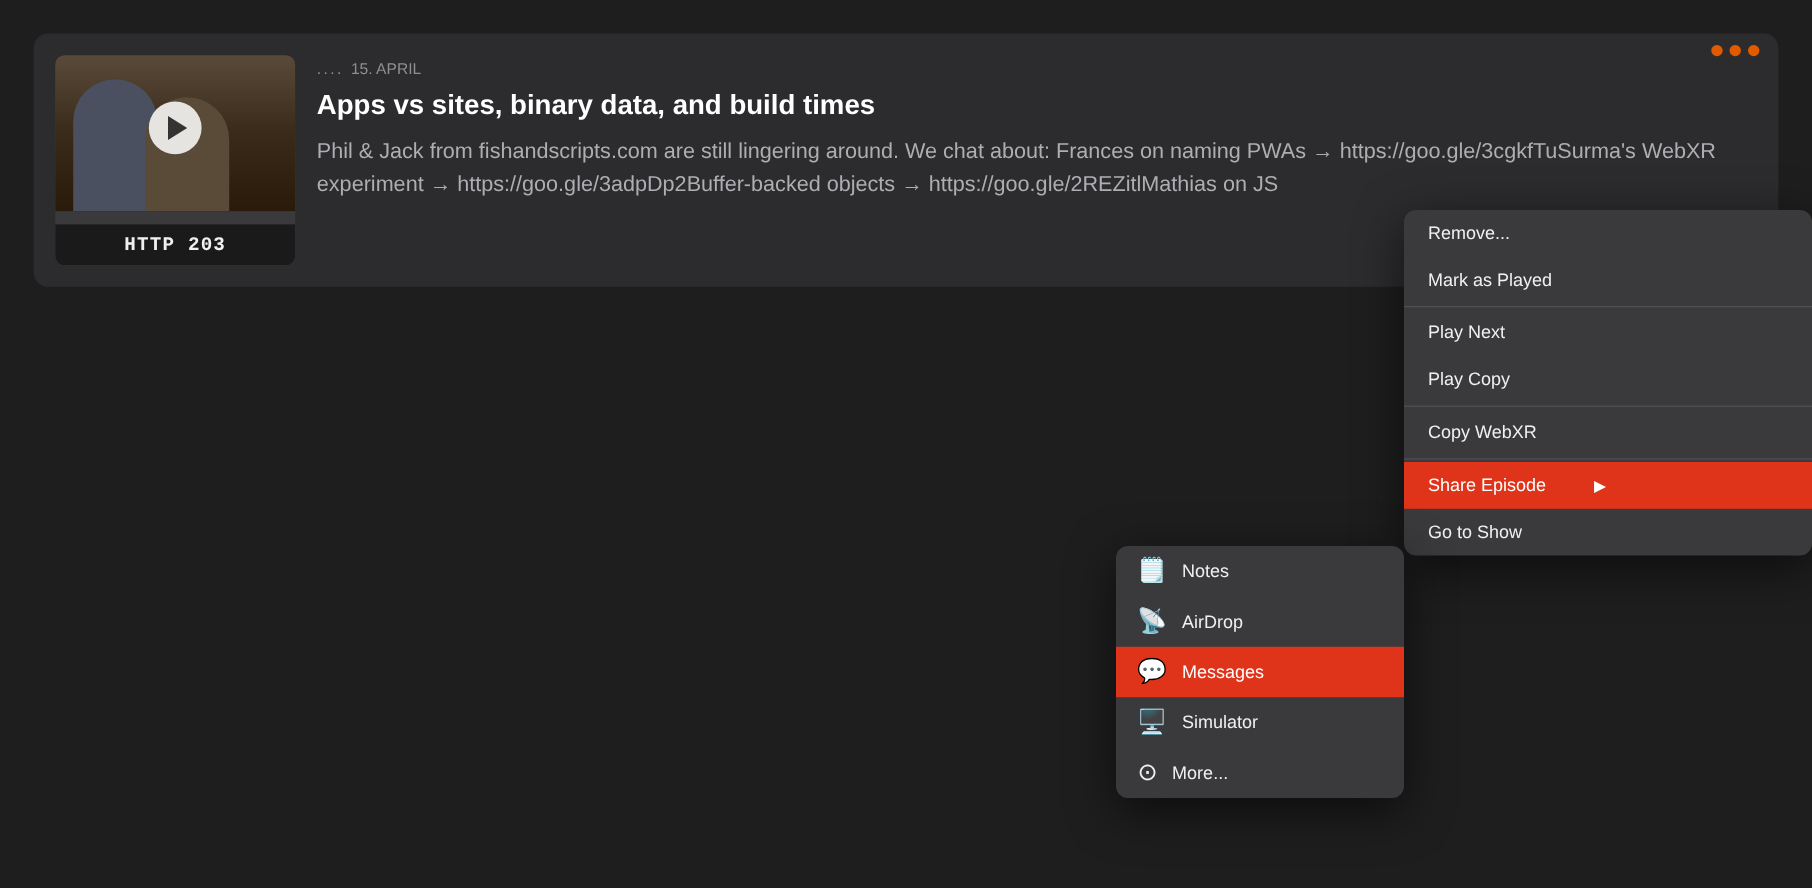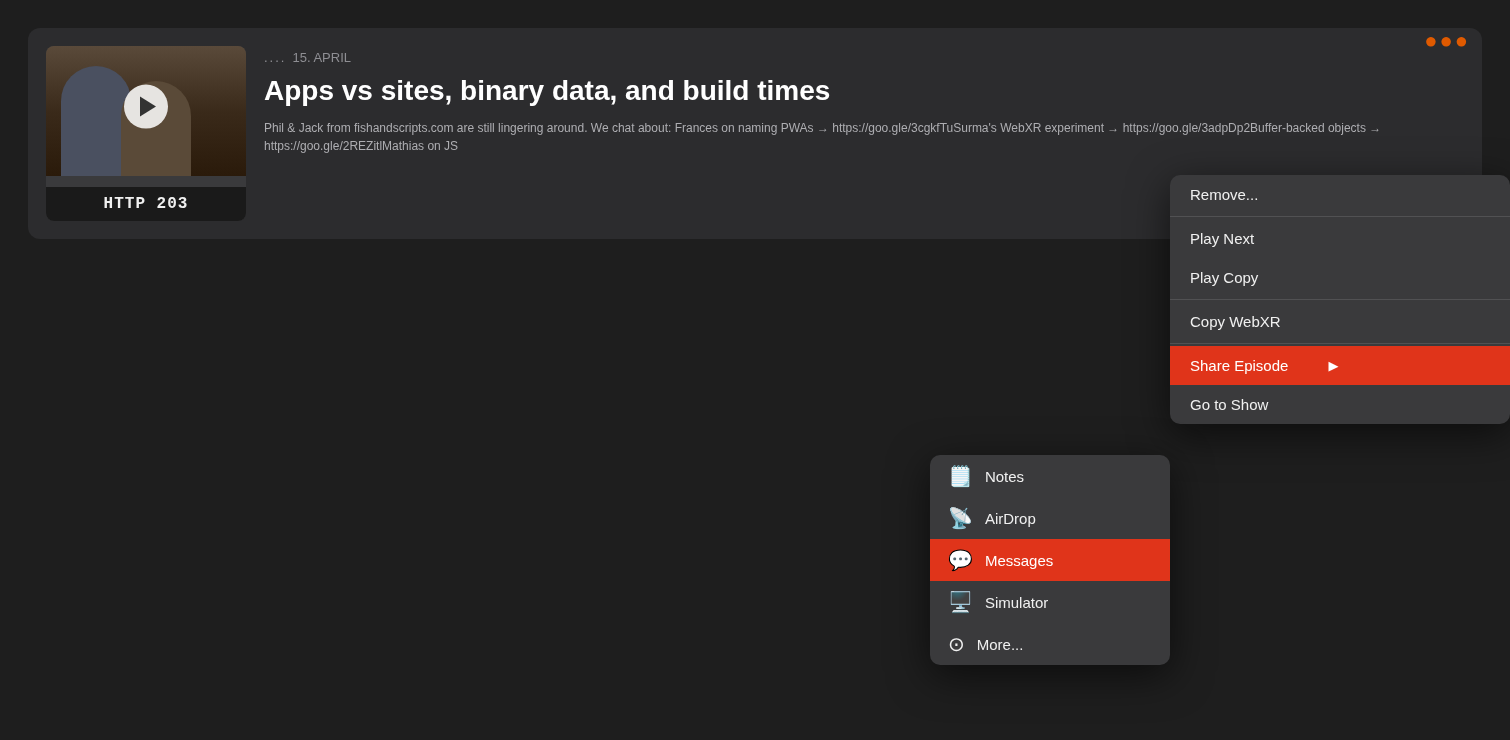--- a/index.html
+++ b/index.html
@@ -124,7 +124,7 @@
     }
 
     .episode-title {
-      font-size: 28px;
+      font-size: 23px;
       font-weight: 600;
       color: #ffffff;
       margin-bottom: 10px;

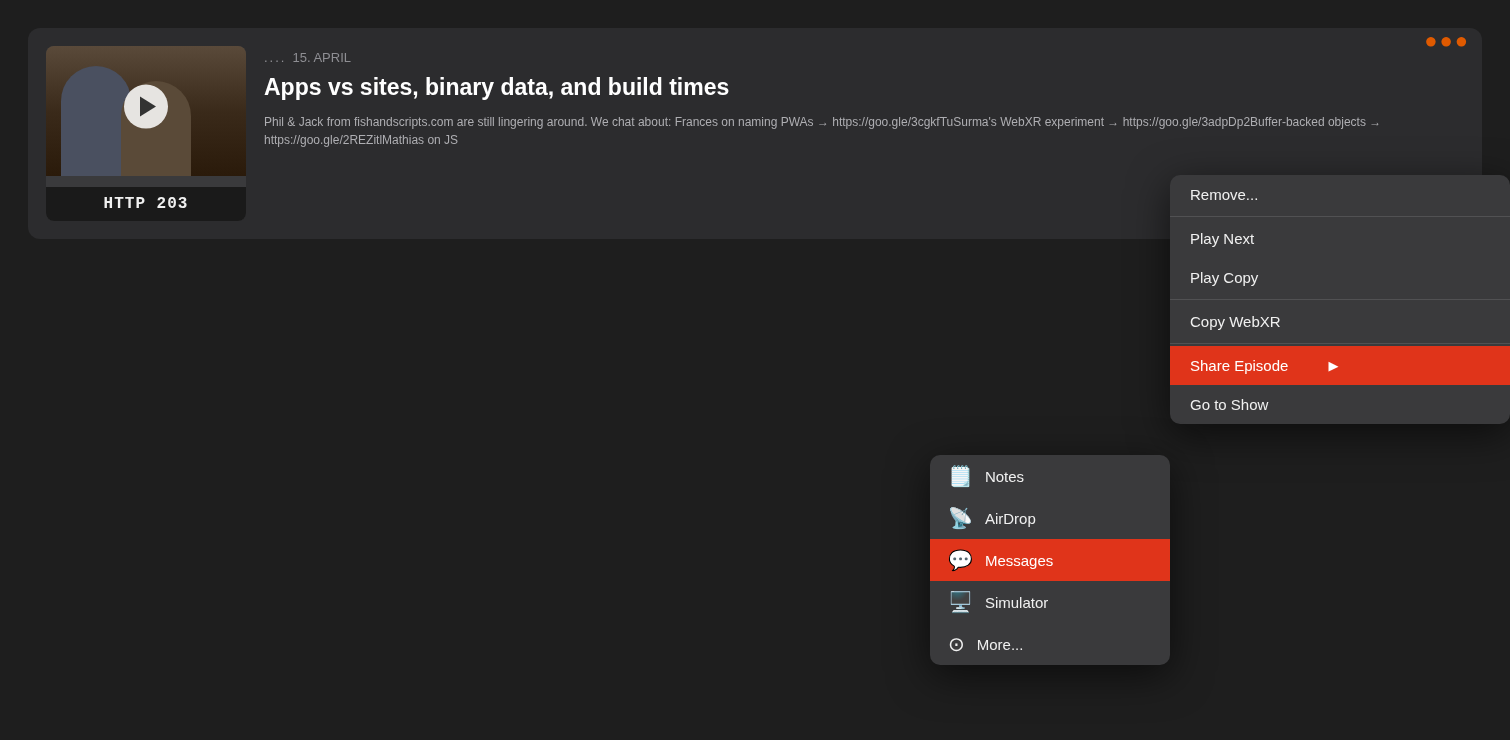--- a/index.html
+++ b/index.html
@@ -132,7 +132,7 @@
     }
 
     .episode-desc {
-      font-size: 12px;
+      font-size: 18px;
       color: #aeaeb2;
       line-height: 1.5;
     }

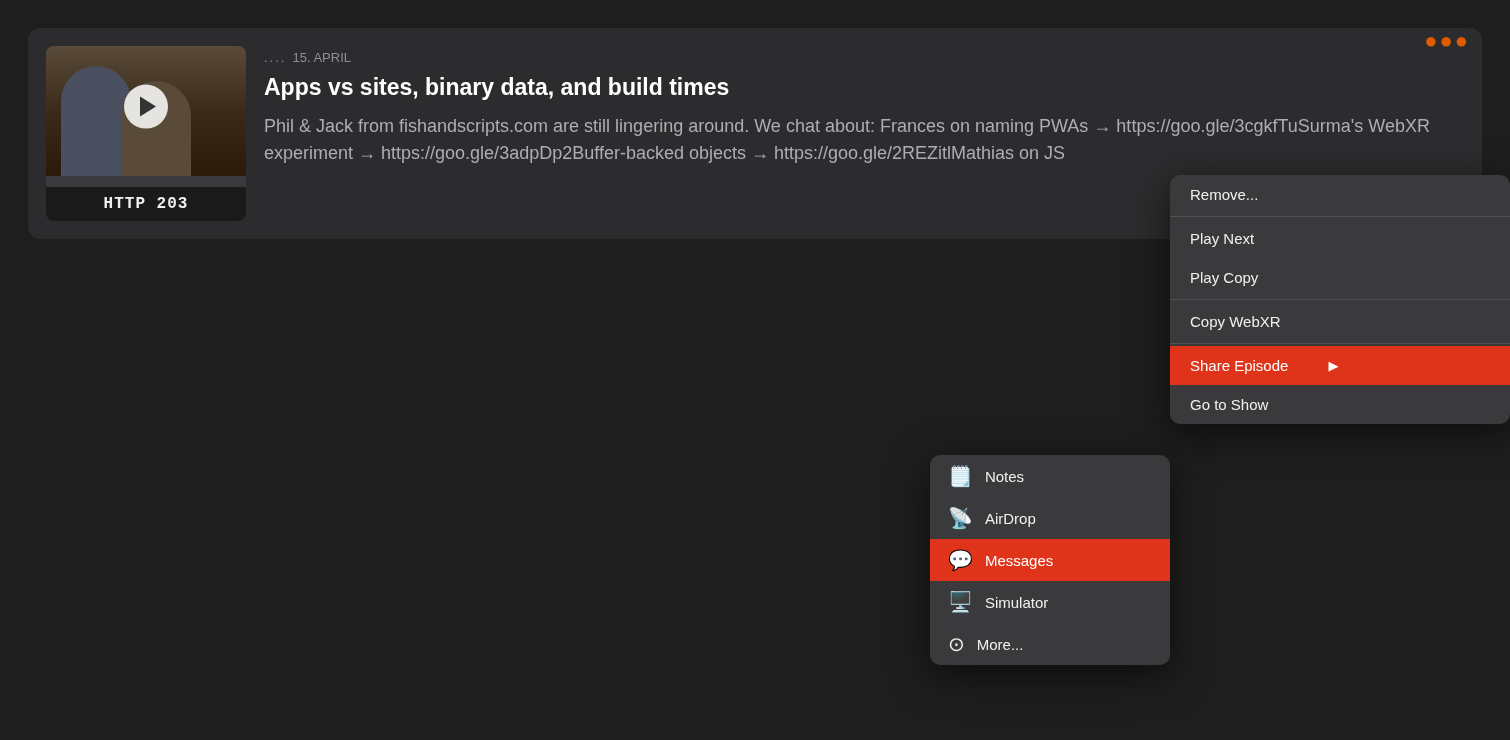--- a/index.html
+++ b/index.html
@@ -250,6 +250,9 @@
   <div class="menu-item">
     <span>Remove...</span>
   </div>
+  <div class="menu-item">
+    <span>Mark as Played</span>
+  </div>
   <div class="menu-separator"></div>
   <div class="menu-item">
     <span>Play Next</span>

